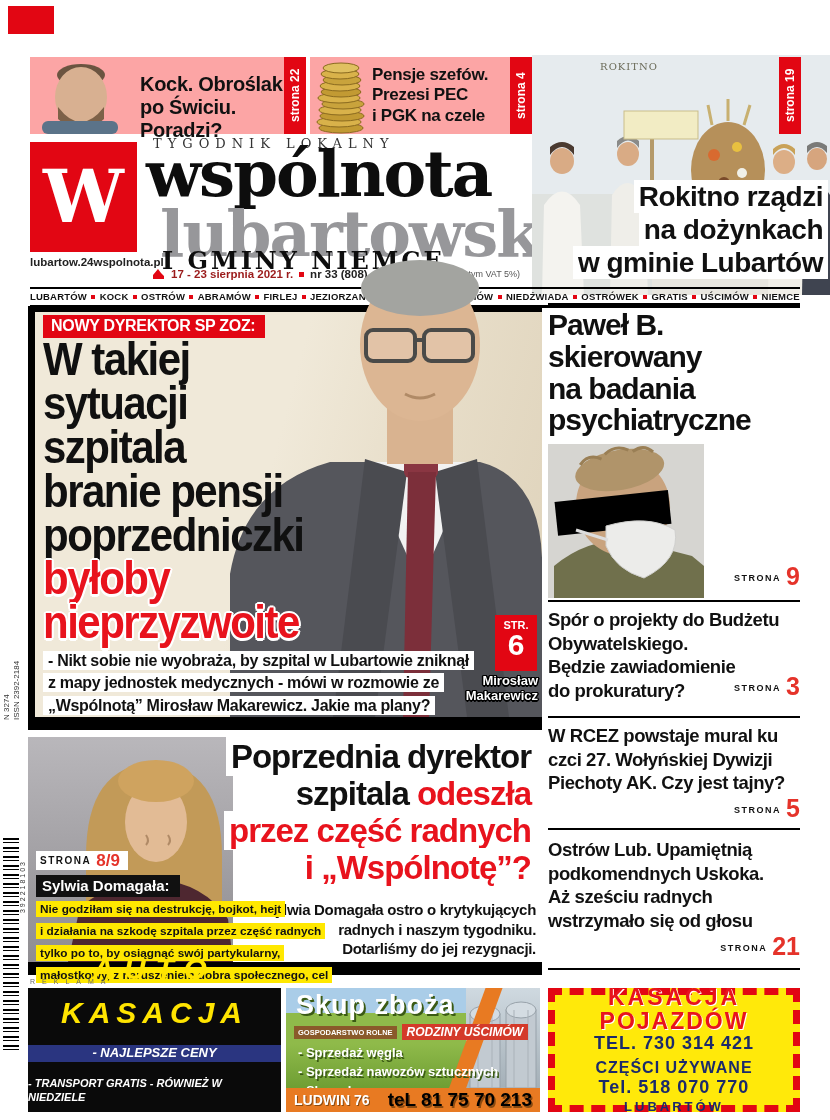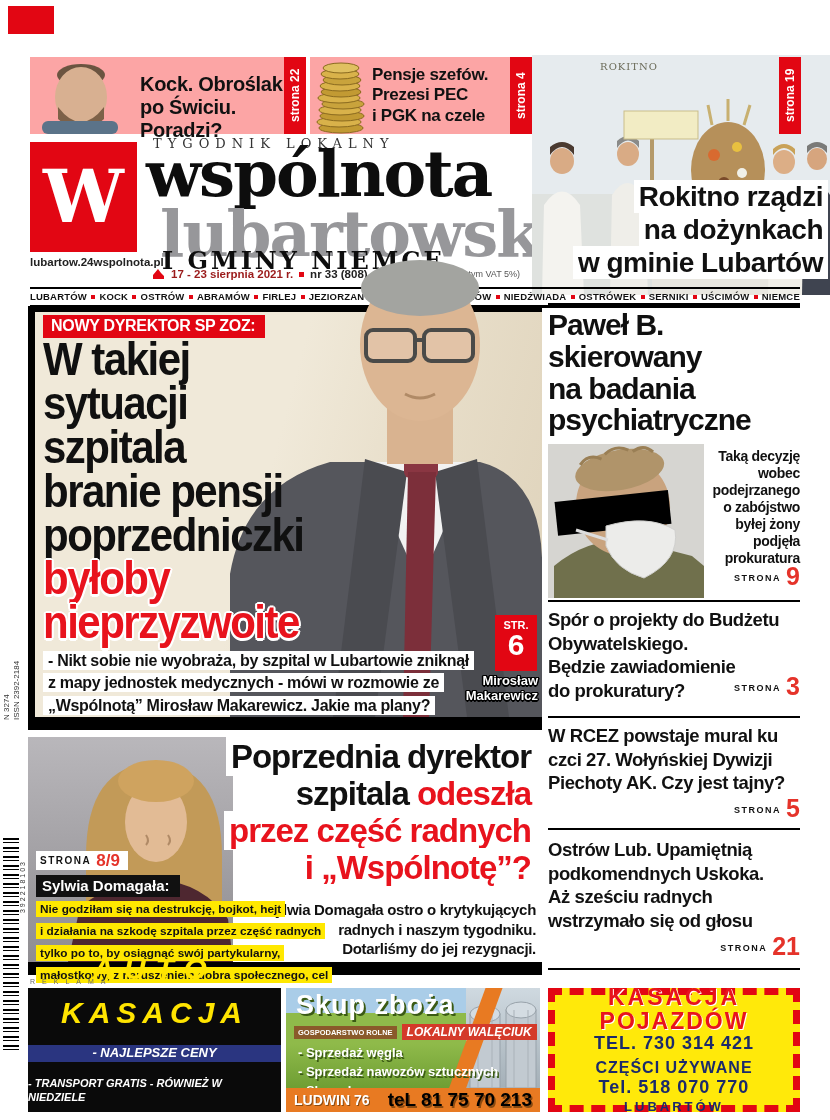--- a/index.html
+++ b/index.html
@@ -147,7 +147,7 @@
       <i class="navdot"></i>
     <span>OSTRÓWEK</span>
       <i class="navdot"></i>
-    <span>SERNIKI</span>
+    <span>GRATIS</span>
       <i class="navdot"></i>
     <span>UŚCIMÓW</span>
       <i class="navdot"></i>

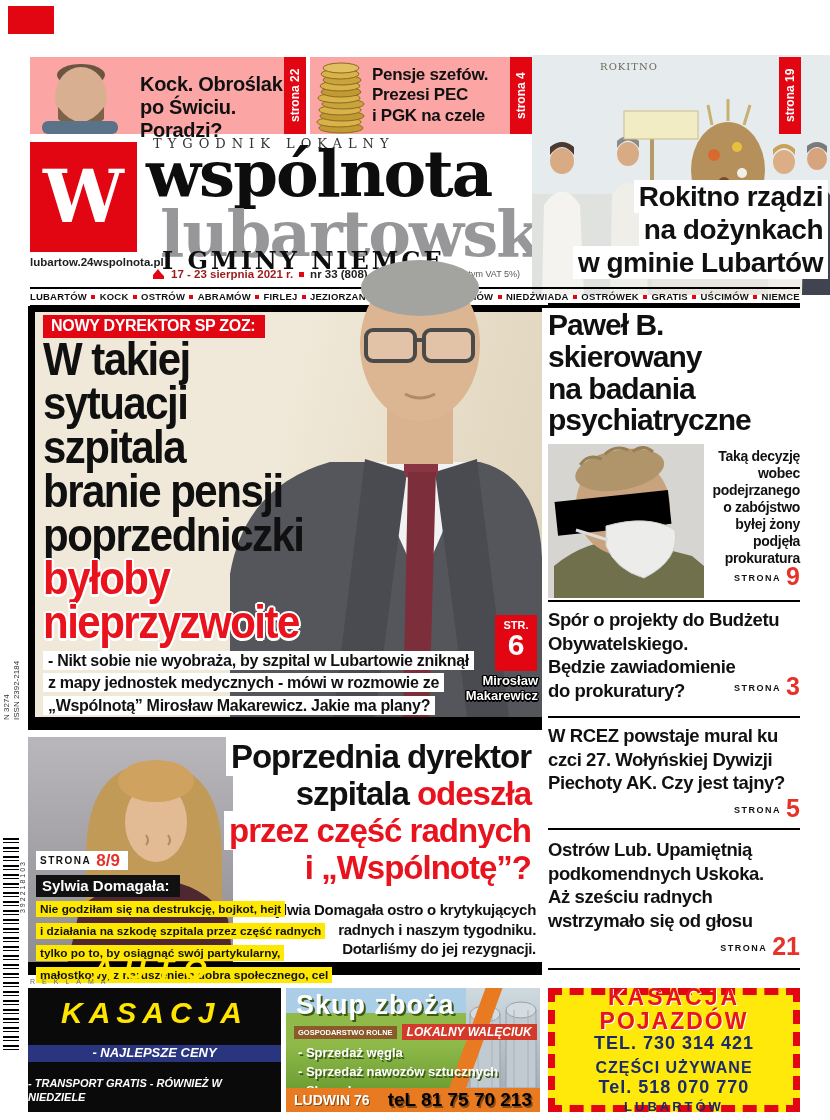--- a/index.html
+++ b/index.html
@@ -210,13 +210,6 @@
     <path d="M58,82 Q100,70 127,86 Q132,116 96,134 Q68,126 58,102 Z" fill="#ececea" stroke="#d0d0ce"></path>
     <path d="M60,96 L28,86" stroke="#ddd" stroke-width="3"></path>
   </svg>
-  <div class="abs pl" style="left:640px;top:448px;width:160px;text-align:right;font-size:14px;font-weight:800;line-height:1.22;letter-spacing:-0.3px;">Taką decyzję
-wobec
-podejrzanego
-o zabójstwo
-byłej żony
-podjęła
-prokuratura</div>
   <div class="abs strona" style="left:640px;top:566px;width:160px;">
     <span class="lbl">STRONA</span>
     <span class="num">9</span>

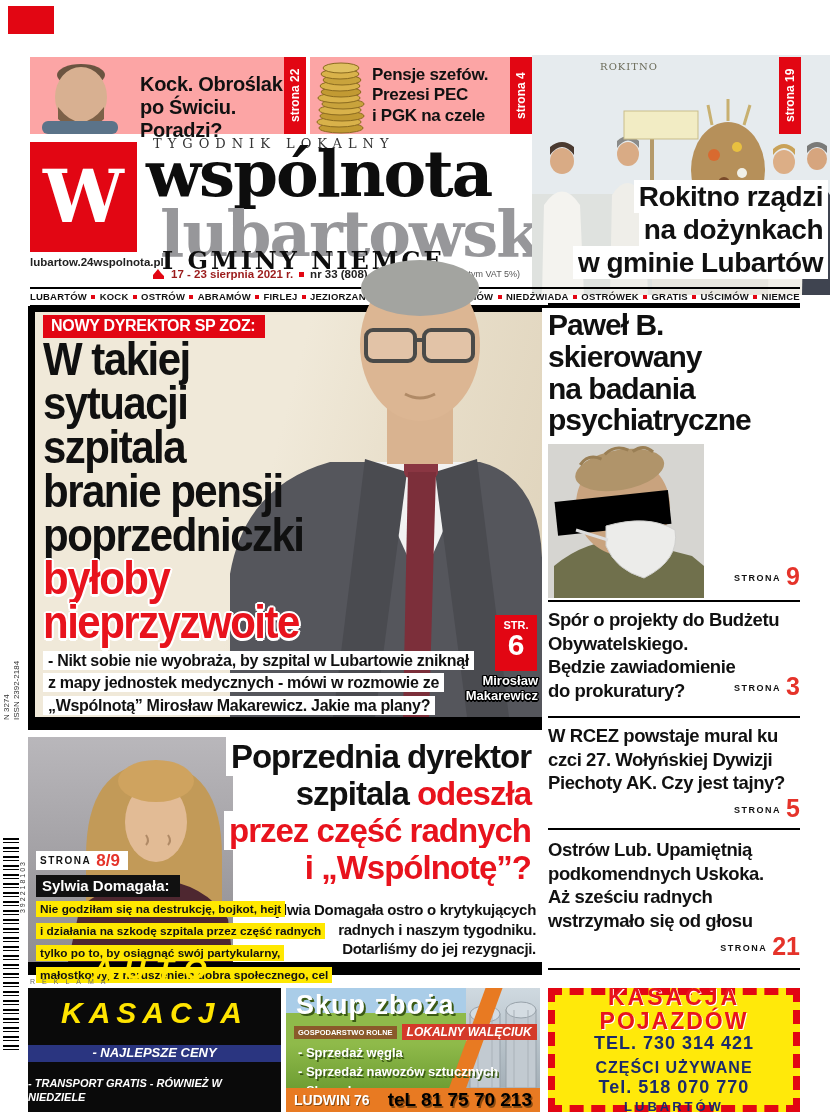--- a/index.html
+++ b/index.html
@@ -305,7 +305,7 @@
     <div class="abs" style="left:10px;top:2px;font-size:27px;font-weight:800;color:#fff;text-shadow:2px 2px 0 #3a5a14;letter-spacing:1px;">Skup zboża</div>
     <div class="abs" style="left:8px;top:36px;display:flex;gap:5px;align-items:center;">
       <span style="background:#8a5a2a;color:#fff;font-size:7.5px;font-weight:700;padding:2px 4px;">GOSPODARSTWO ROLNE</span>
-      <span style="background:#d43a2a;color:#fff;font-size:12px;font-weight:800;font-style:italic;padding:1px 5px;">LOKALNY WALĘCIUK</span>
+      <span style="background:#d43a2a;color:#fff;font-size:12px;font-weight:800;font-style:italic;padding:1px 5px;">RODZINY UŚCIMÓW</span>
     </div>
     <div class="abs pl" style="left:12px;top:56px;font-size:13px;font-weight:800;color:#fff;line-height:1.45;text-shadow:1.5px 1.5px 0 #3a5a14;">- Sprzedaż węgla
 - Sprzedaż nawozów sztucznych

